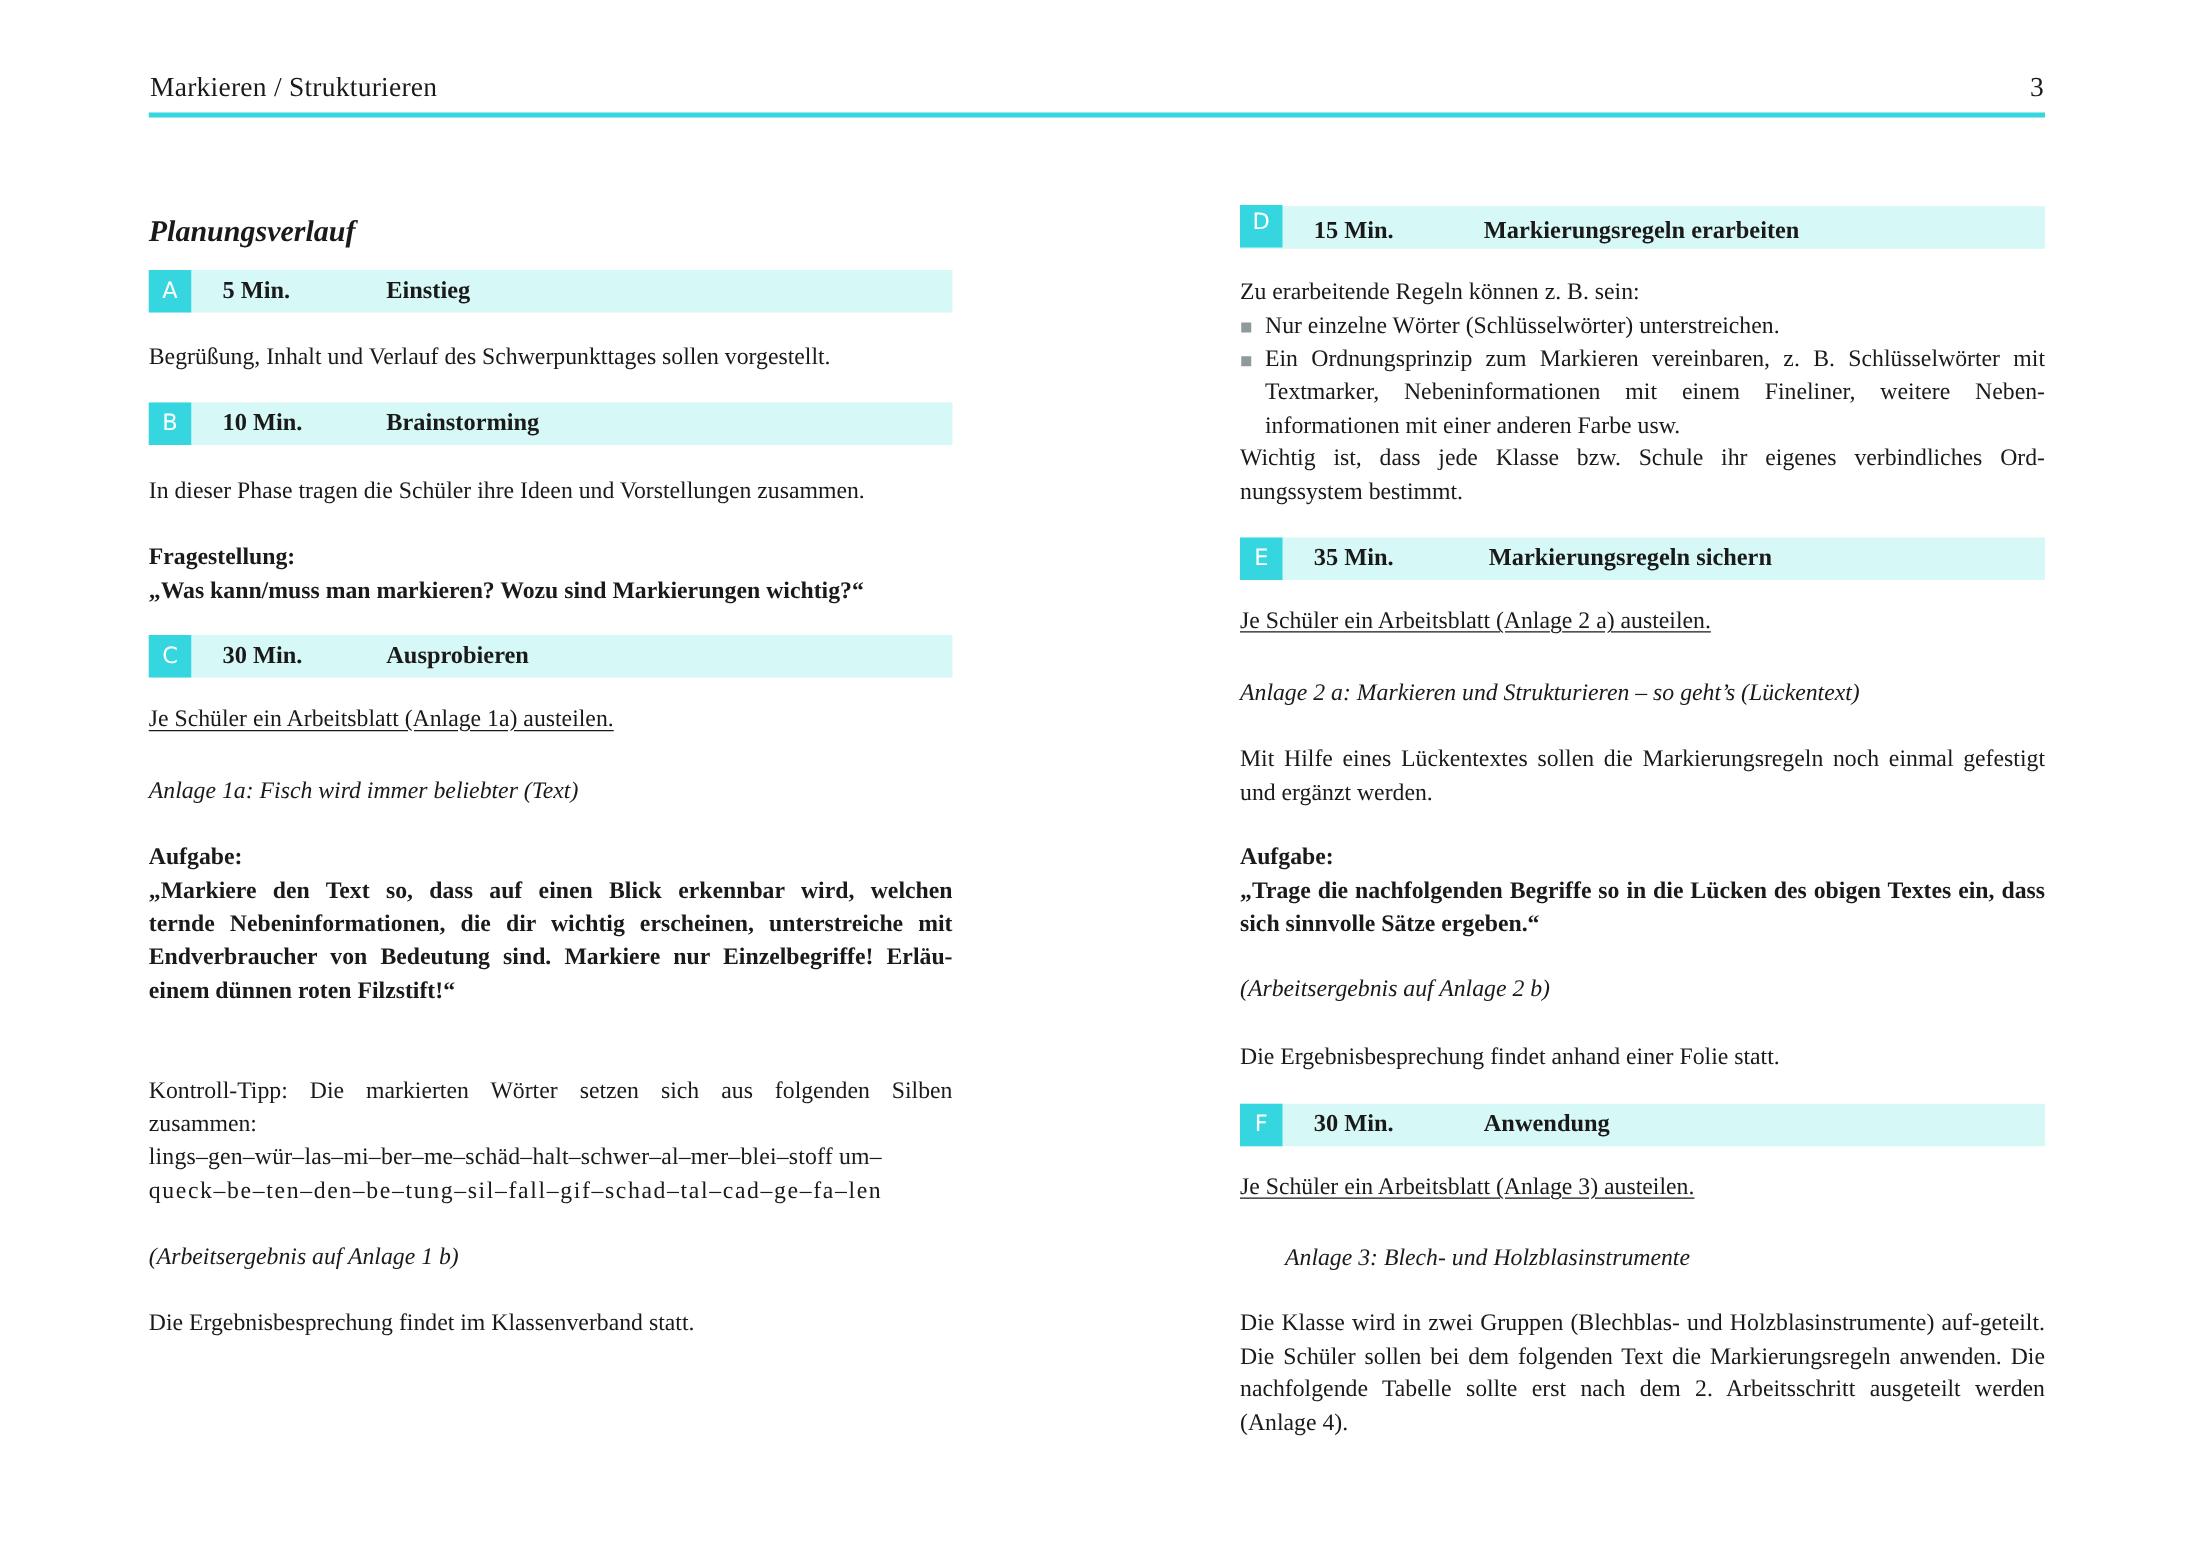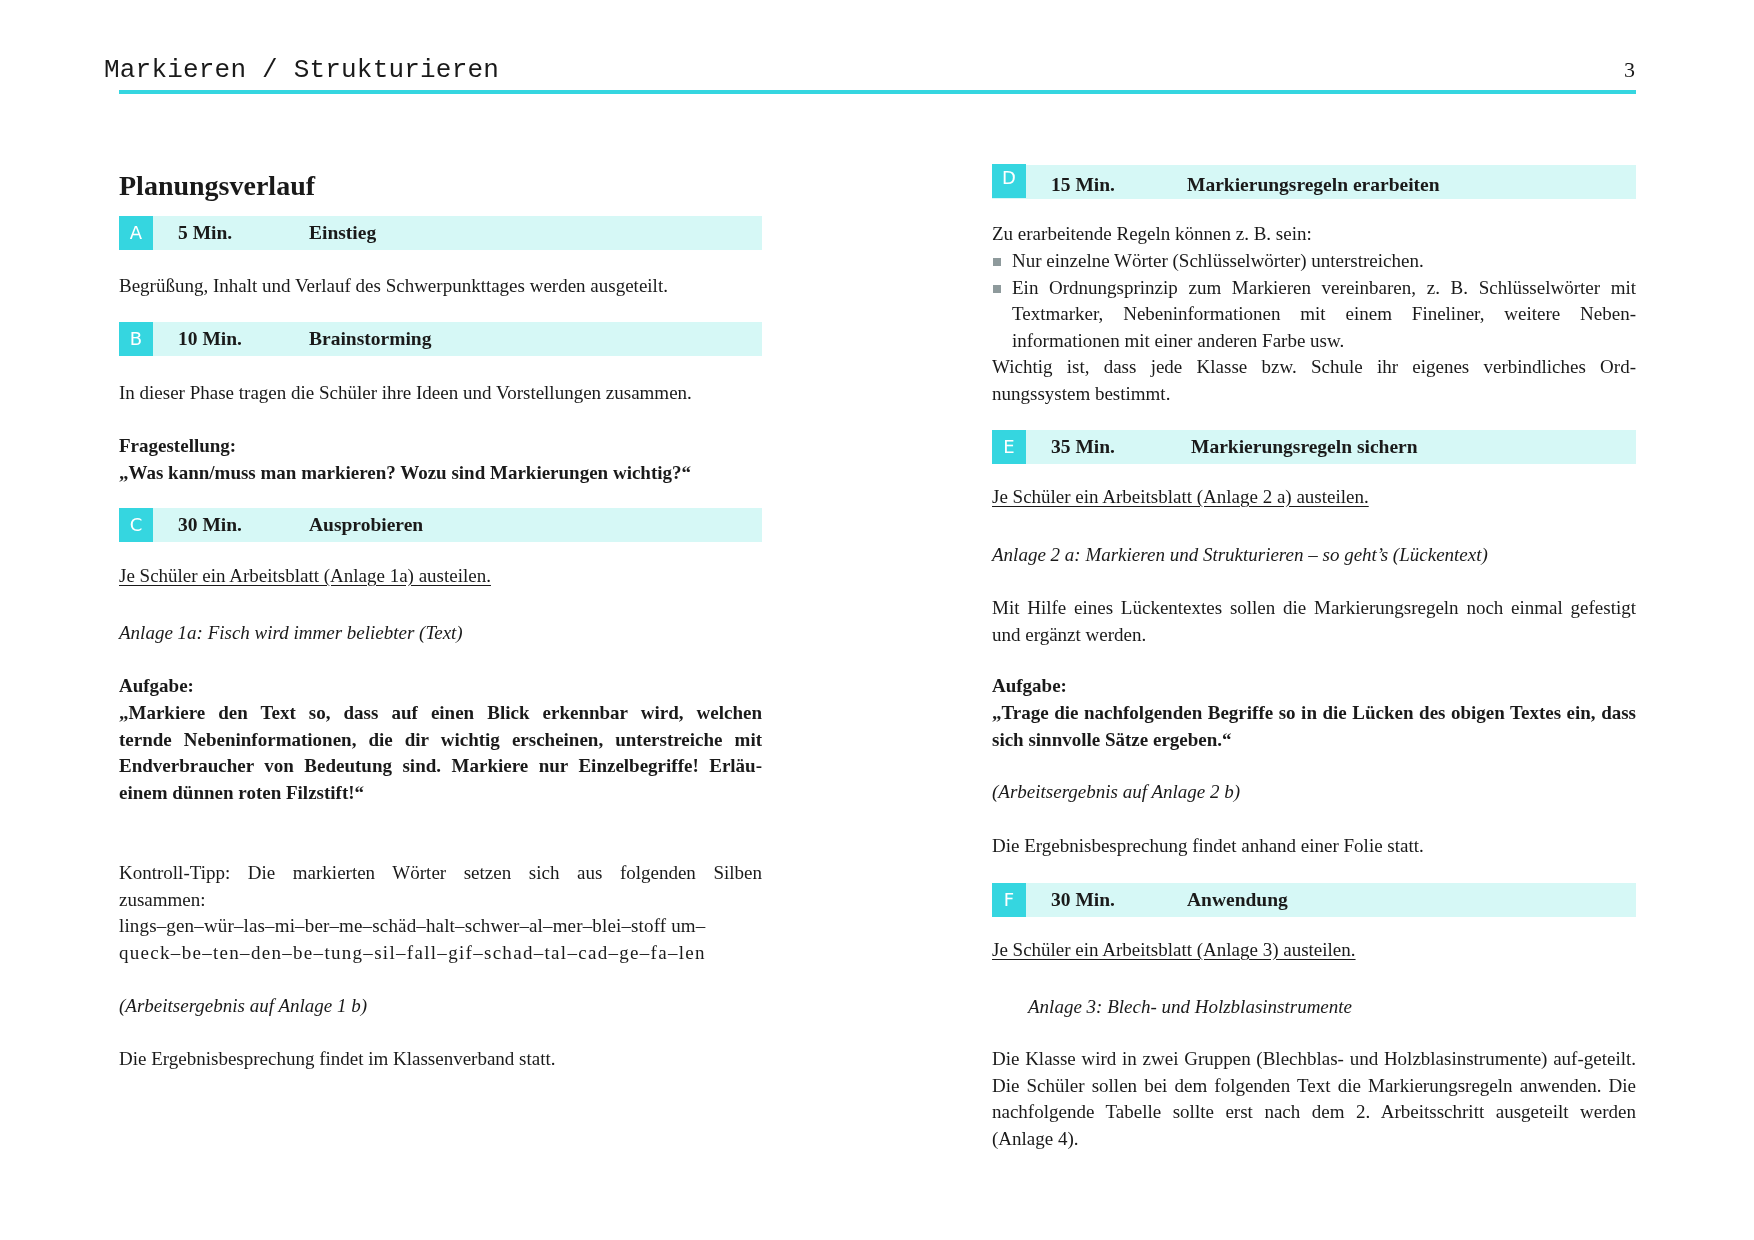--- a/index.html
+++ b/index.html
@@ -9,9 +9,9 @@
     color: #1a1a1a;
   }
   .header-title {
-    position: absolute; left: 104px; top: 56px;
-    font-size: 26px; line-height: 28px; letter-spacing: 0.2px;
-    font-family: Liberation Mono, monospace;
+    position: absolute; left: 120px; top: 56px;
+    font-size: 22px; line-height: 28px; letter-spacing: 0.2px;
+    font-family: Liberation Serif, serif;
   }
   .page-number {
     position: absolute; left: 1624px; top: 56px;

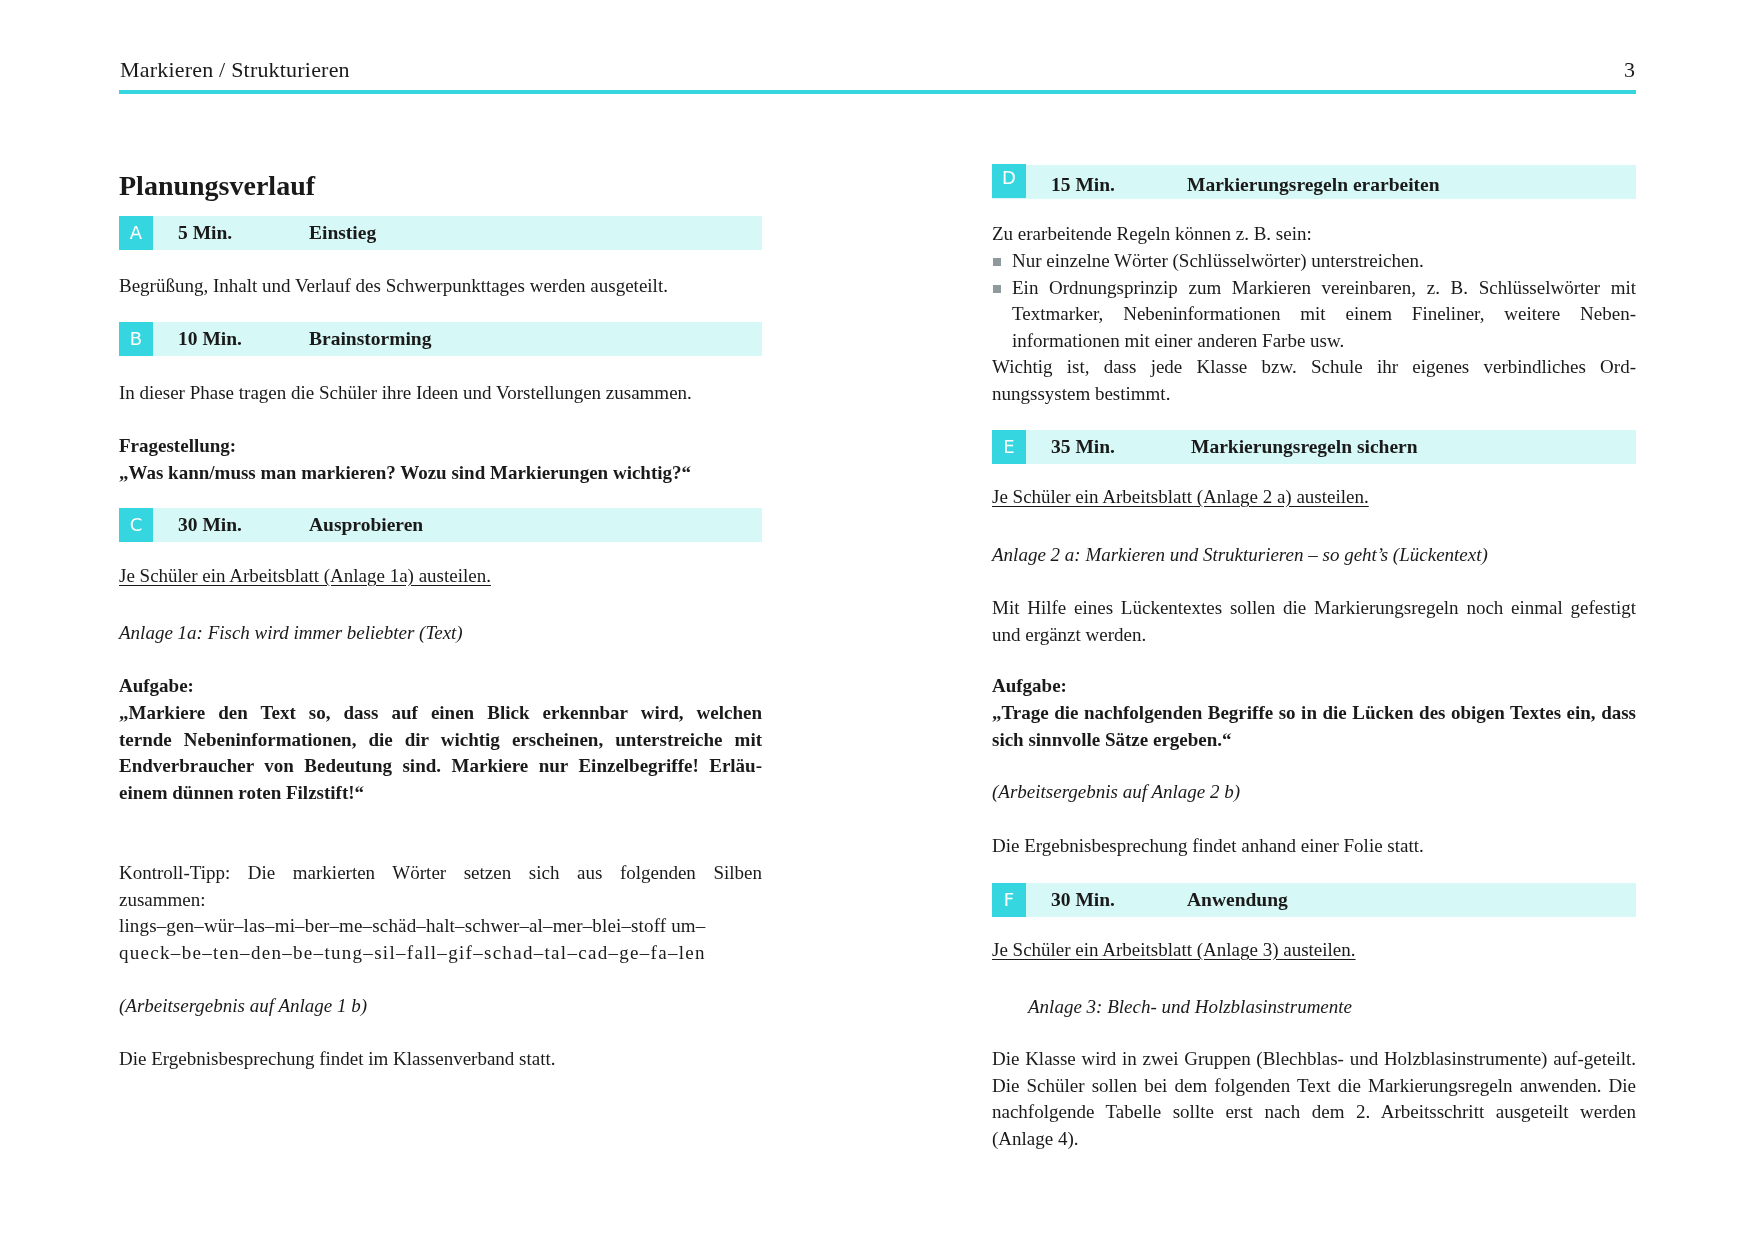--- a/index.html
+++ b/index.html
@@ -30,7 +30,7 @@
   .col-left { left: 119px; width: 643px; }
   .col-right { left: 992px; width: 644px; }
   .blk { position: absolute; left: 0; width: 100%; }
-  .section-title { font-weight: bold; font-size: 28px; }
+  .section-title { font-weight: bold; font-size: 24px; font-style: italic; }
   .phase-bar {
     position: absolute; left: 0; width: 100%; height: 34px;
     background: #d6f8f6;

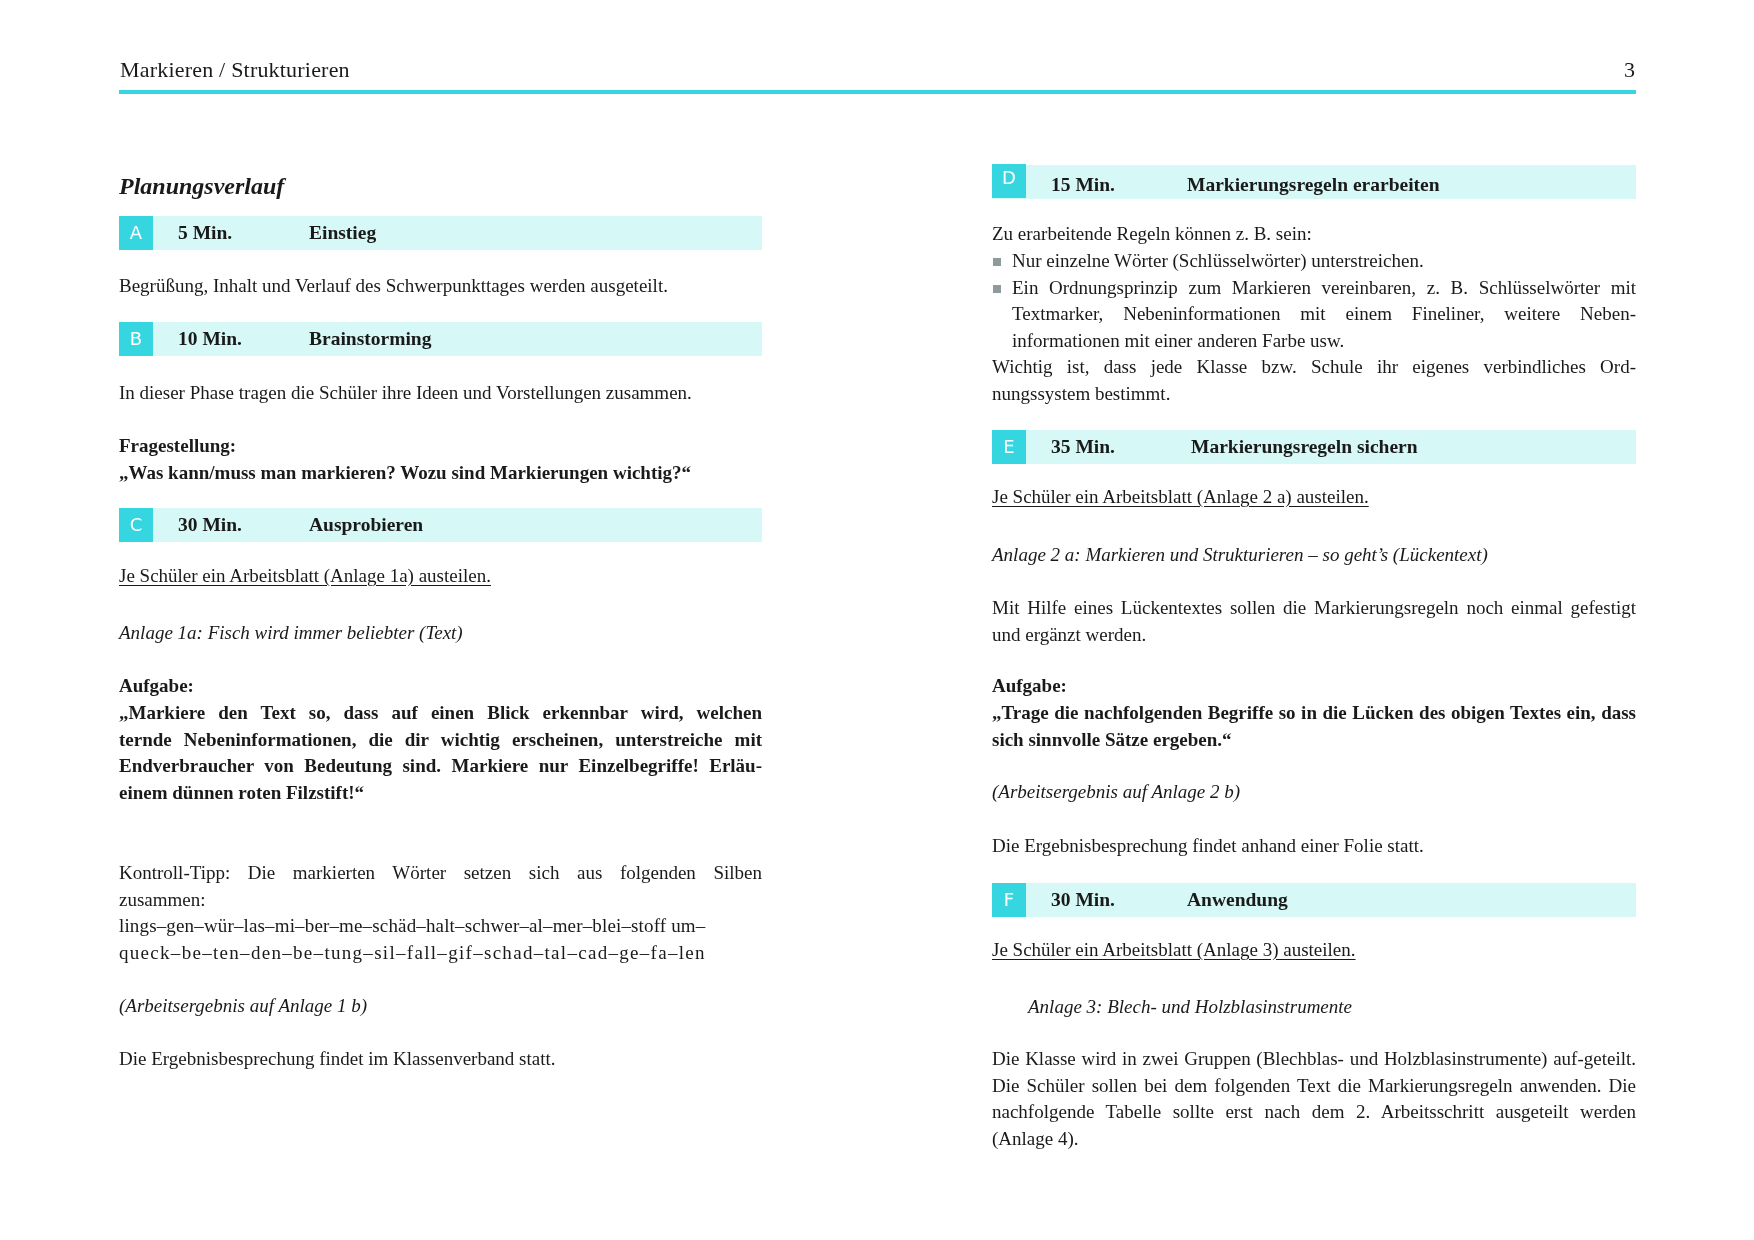--- a/index.html
+++ b/index.html
@@ -78,7 +78,7 @@
     <div class="phase-time">5 Min.</div>
     <div class="phase-title" style="left:190px;">Einstieg</div>
   </div>
-  <div class="blk" style="top:273px;">Begrüßung, Inhalt und Verlauf des Schwerpunkttages werden ausgeteilt.</div>
+  <div class="blk" style="top:273px;">Begrüßung, Inhalt und Verlauf des Schwerpunkttages sollen vorgestellt.</div>
 
   <div class="phase-bar" style="top:322px;">
     <div class="phase-letter">B</div>

